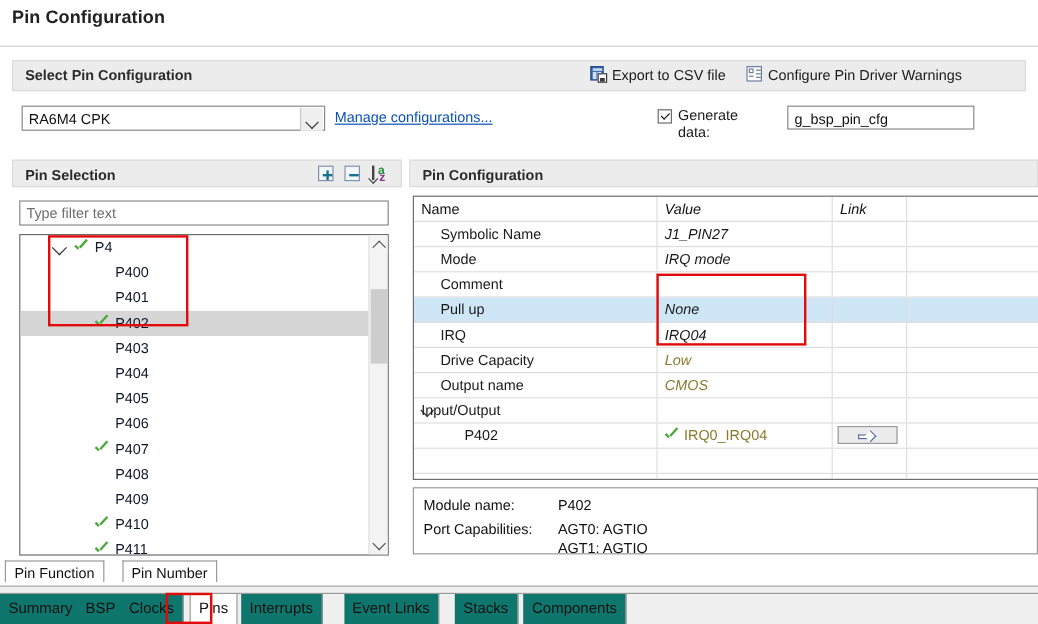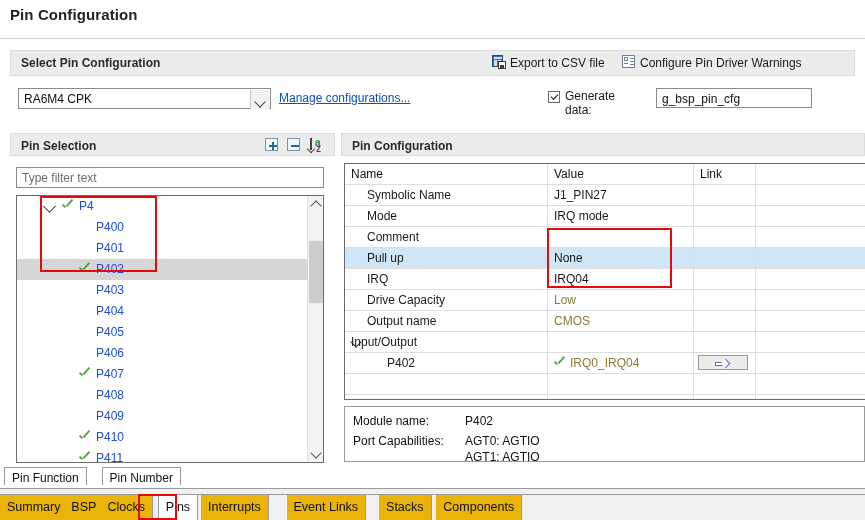--- a/index.html
+++ b/index.html
@@ -234,7 +234,7 @@
   .ind0 { left: 6px; }
   .ind1 { left: 22px; }
   .ind2 { left: 42px; }
-  .vpad { left: 6px; }
+  .vpad { left: 6px; font-style: italic; }
   .muted { color: #8a7a2e; }
   .hdrtxt { color: #111; }
   .row-chev {

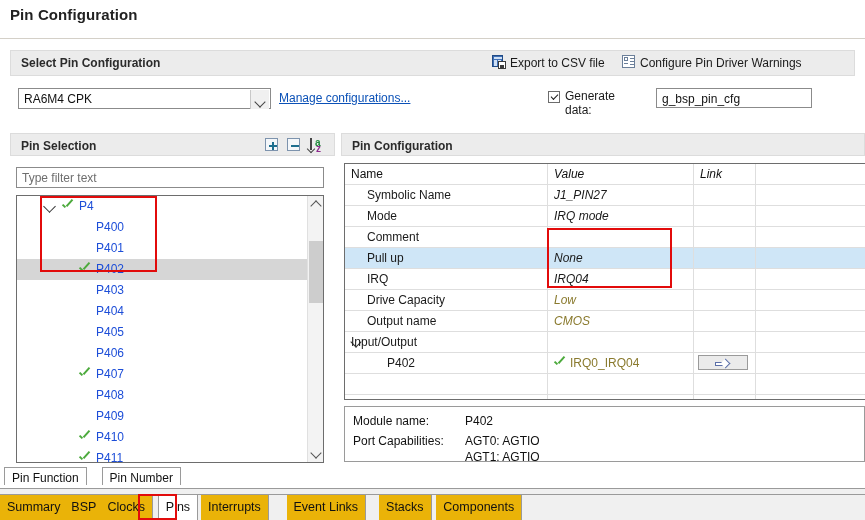--- a/index.html
+++ b/index.html
@@ -157,7 +157,7 @@
   }
   .trow {
     position: relative; height: 21px; line-height: 21px;
-    font-size: 12px; color: #1d4ed8; white-space: nowrap;
+    font-size: 12px; color: #0f172a; white-space: nowrap;
   }
   .trow.sel { background: #d6d6d6; }
   .trow .chev {

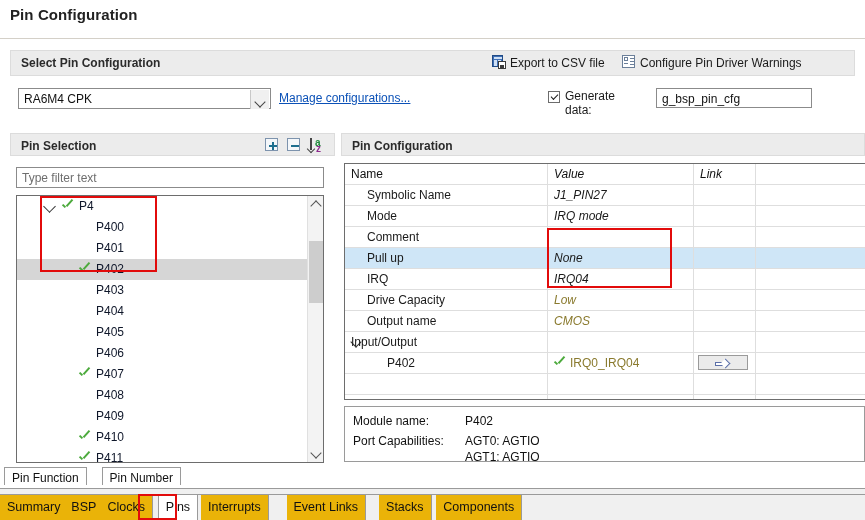--- a/index.html
+++ b/index.html
@@ -304,7 +304,7 @@
   .tab2 {
     position: absolute; top: 495px; height: 25px; line-height: 24px;
     font-size: 12.5px; padding: 0 7px; box-sizing: border-box;
-    background: #eab308; border-right: 1px solid #9a9a9a; color: #111;
+    background: #0f766e; border-right: 1px solid #9a9a9a; color: #111;
   }
   .tab2.active { background: #fff; border-left: 1px solid #9a9a9a; }
 </style>

